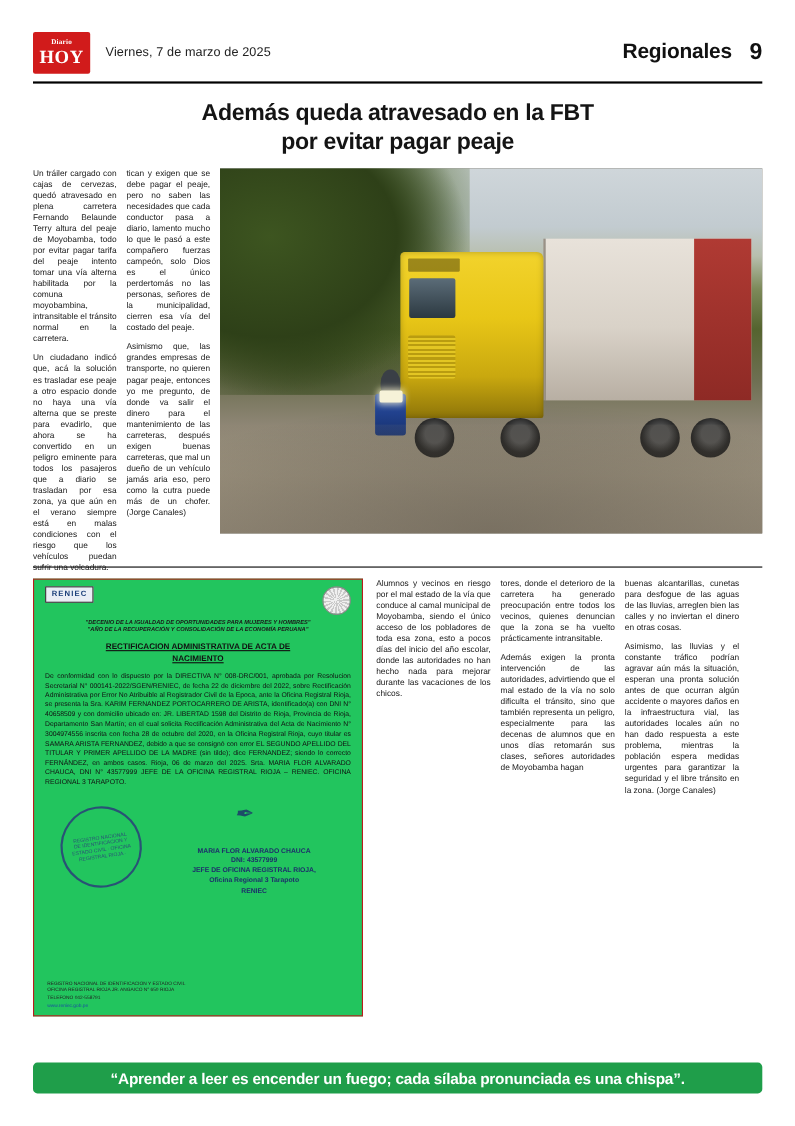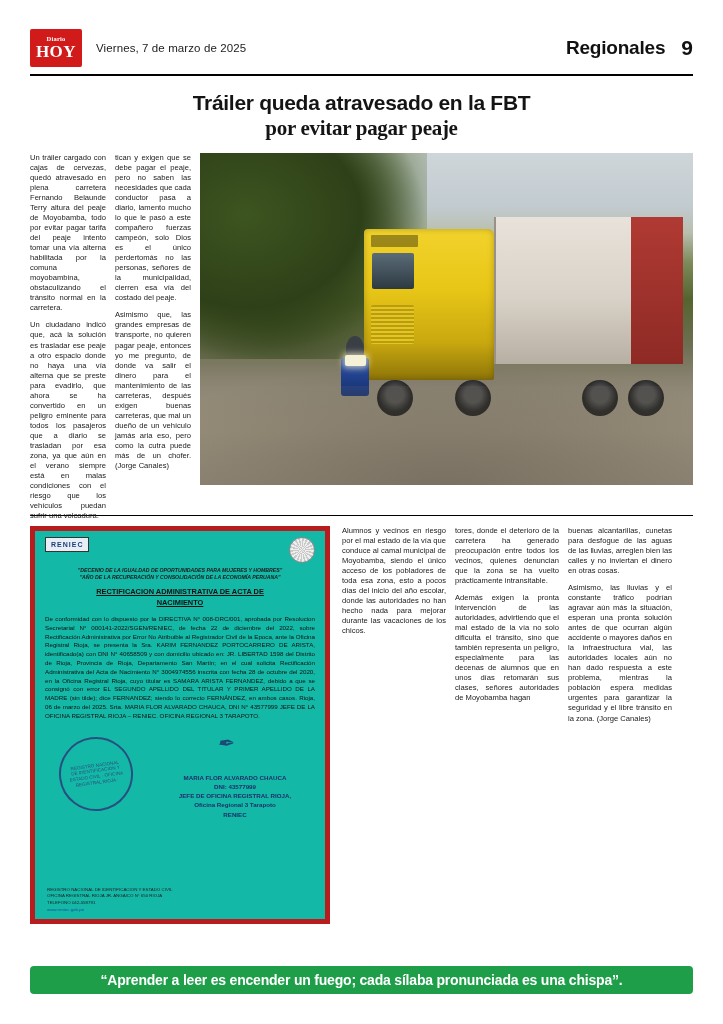--- a/index.html
+++ b/index.html
@@ -389,7 +389,7 @@
   </div>
 
   <div class="headline">
-    <span>Tráiler queda atravesado en la FBT</span>
+    <span>Además queda atravesado en la FBT</span>
     <span class="l2">por evitar pagar peaje</span>
   </div>
 

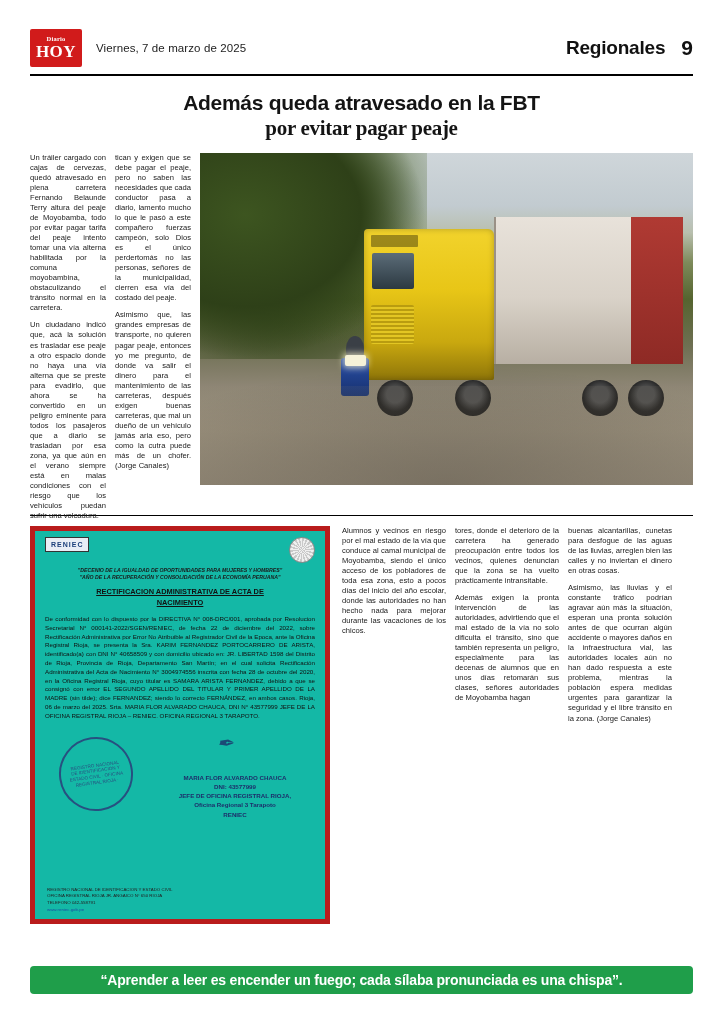--- a/index.html
+++ b/index.html
@@ -86,7 +86,7 @@
     margin: 14px 0 12px 0;
     letter-spacing: -.3px;
   }
-  .headline .l2 { display: block; font-family: Liberation Serif, serif; }
+  .headline .l2 { display: block; }
 
   
   .story1 {

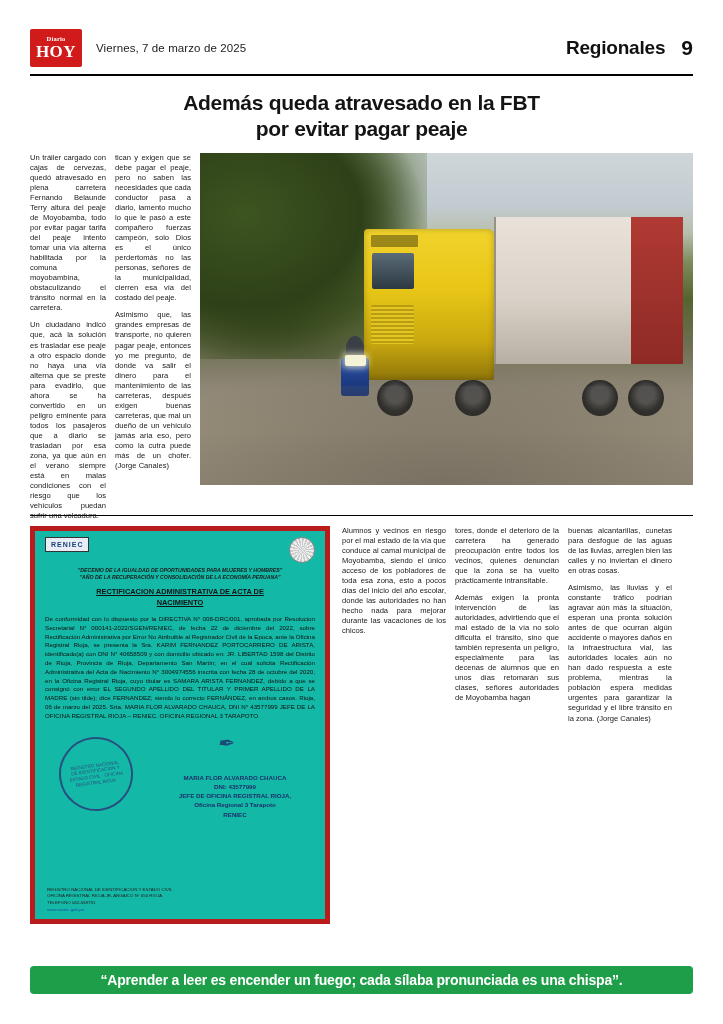--- a/index.html
+++ b/index.html
@@ -395,7 +395,7 @@
 
   <div class="story1">
     <div class="col c1">
-      <p>Un tráiler cargado con cajas de cervezas, quedó atravesado en plena carretera Fernando Belaunde Terry altura del peaje de Moyobamba, todo por evitar pagar tarifa del peaje intento tomar una vía alterna habilitada por la comuna moyobambina, obstaculizando el tránsito normal en la carretera.</p>
+      <p>Un tráiler cargado con cajas de cervezas, quedó atravesado en plena carretera Fernando Belaunde Terry altura del peaje de Moyobamba, todo por evitar pagar tarifa del peaje intento tomar una vía alterna habilitada por la comuna moyobambina, intransitable el tránsito normal en la carretera.</p>
       <p>Un ciudadano indicó que, acá la solución es trasladar ese peaje a otro espacio donde no haya una vía alterna que se preste para evadirlo, que ahora se ha convertido en un peligro eminente para todos los pasajeros que a diario se trasladan por esa zona, ya que aún en el verano siempre está en malas condiciones con el riesgo que los vehículos puedan sufrir una volcadura.</p>
       <p>Demás que, muchos cri-</p>
     </div>

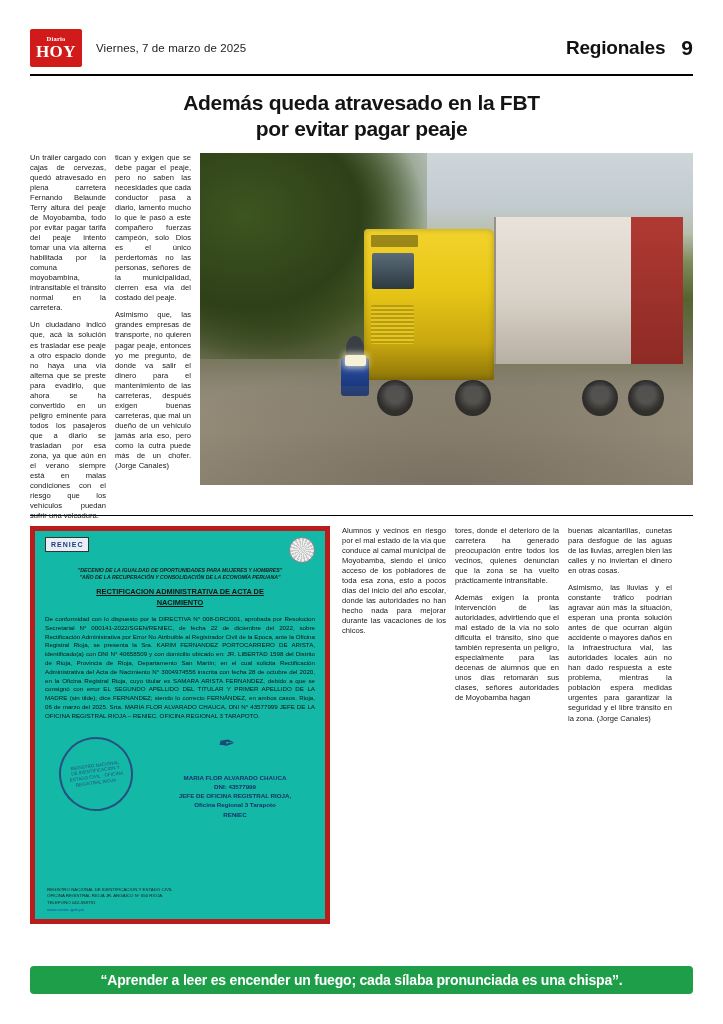--- a/index.html
+++ b/index.html
@@ -233,8 +233,8 @@
   .doc-wrap {
     width: 300px;
     flex: 0 0 300px;
-    border: 5px solid #b91c1c;
-    background: #14b8a6;
+    border: 1px solid #b91c1c;
+    background: #22c55e;
     position: relative;
     padding: 6px 10px;
     overflow: hidden;

